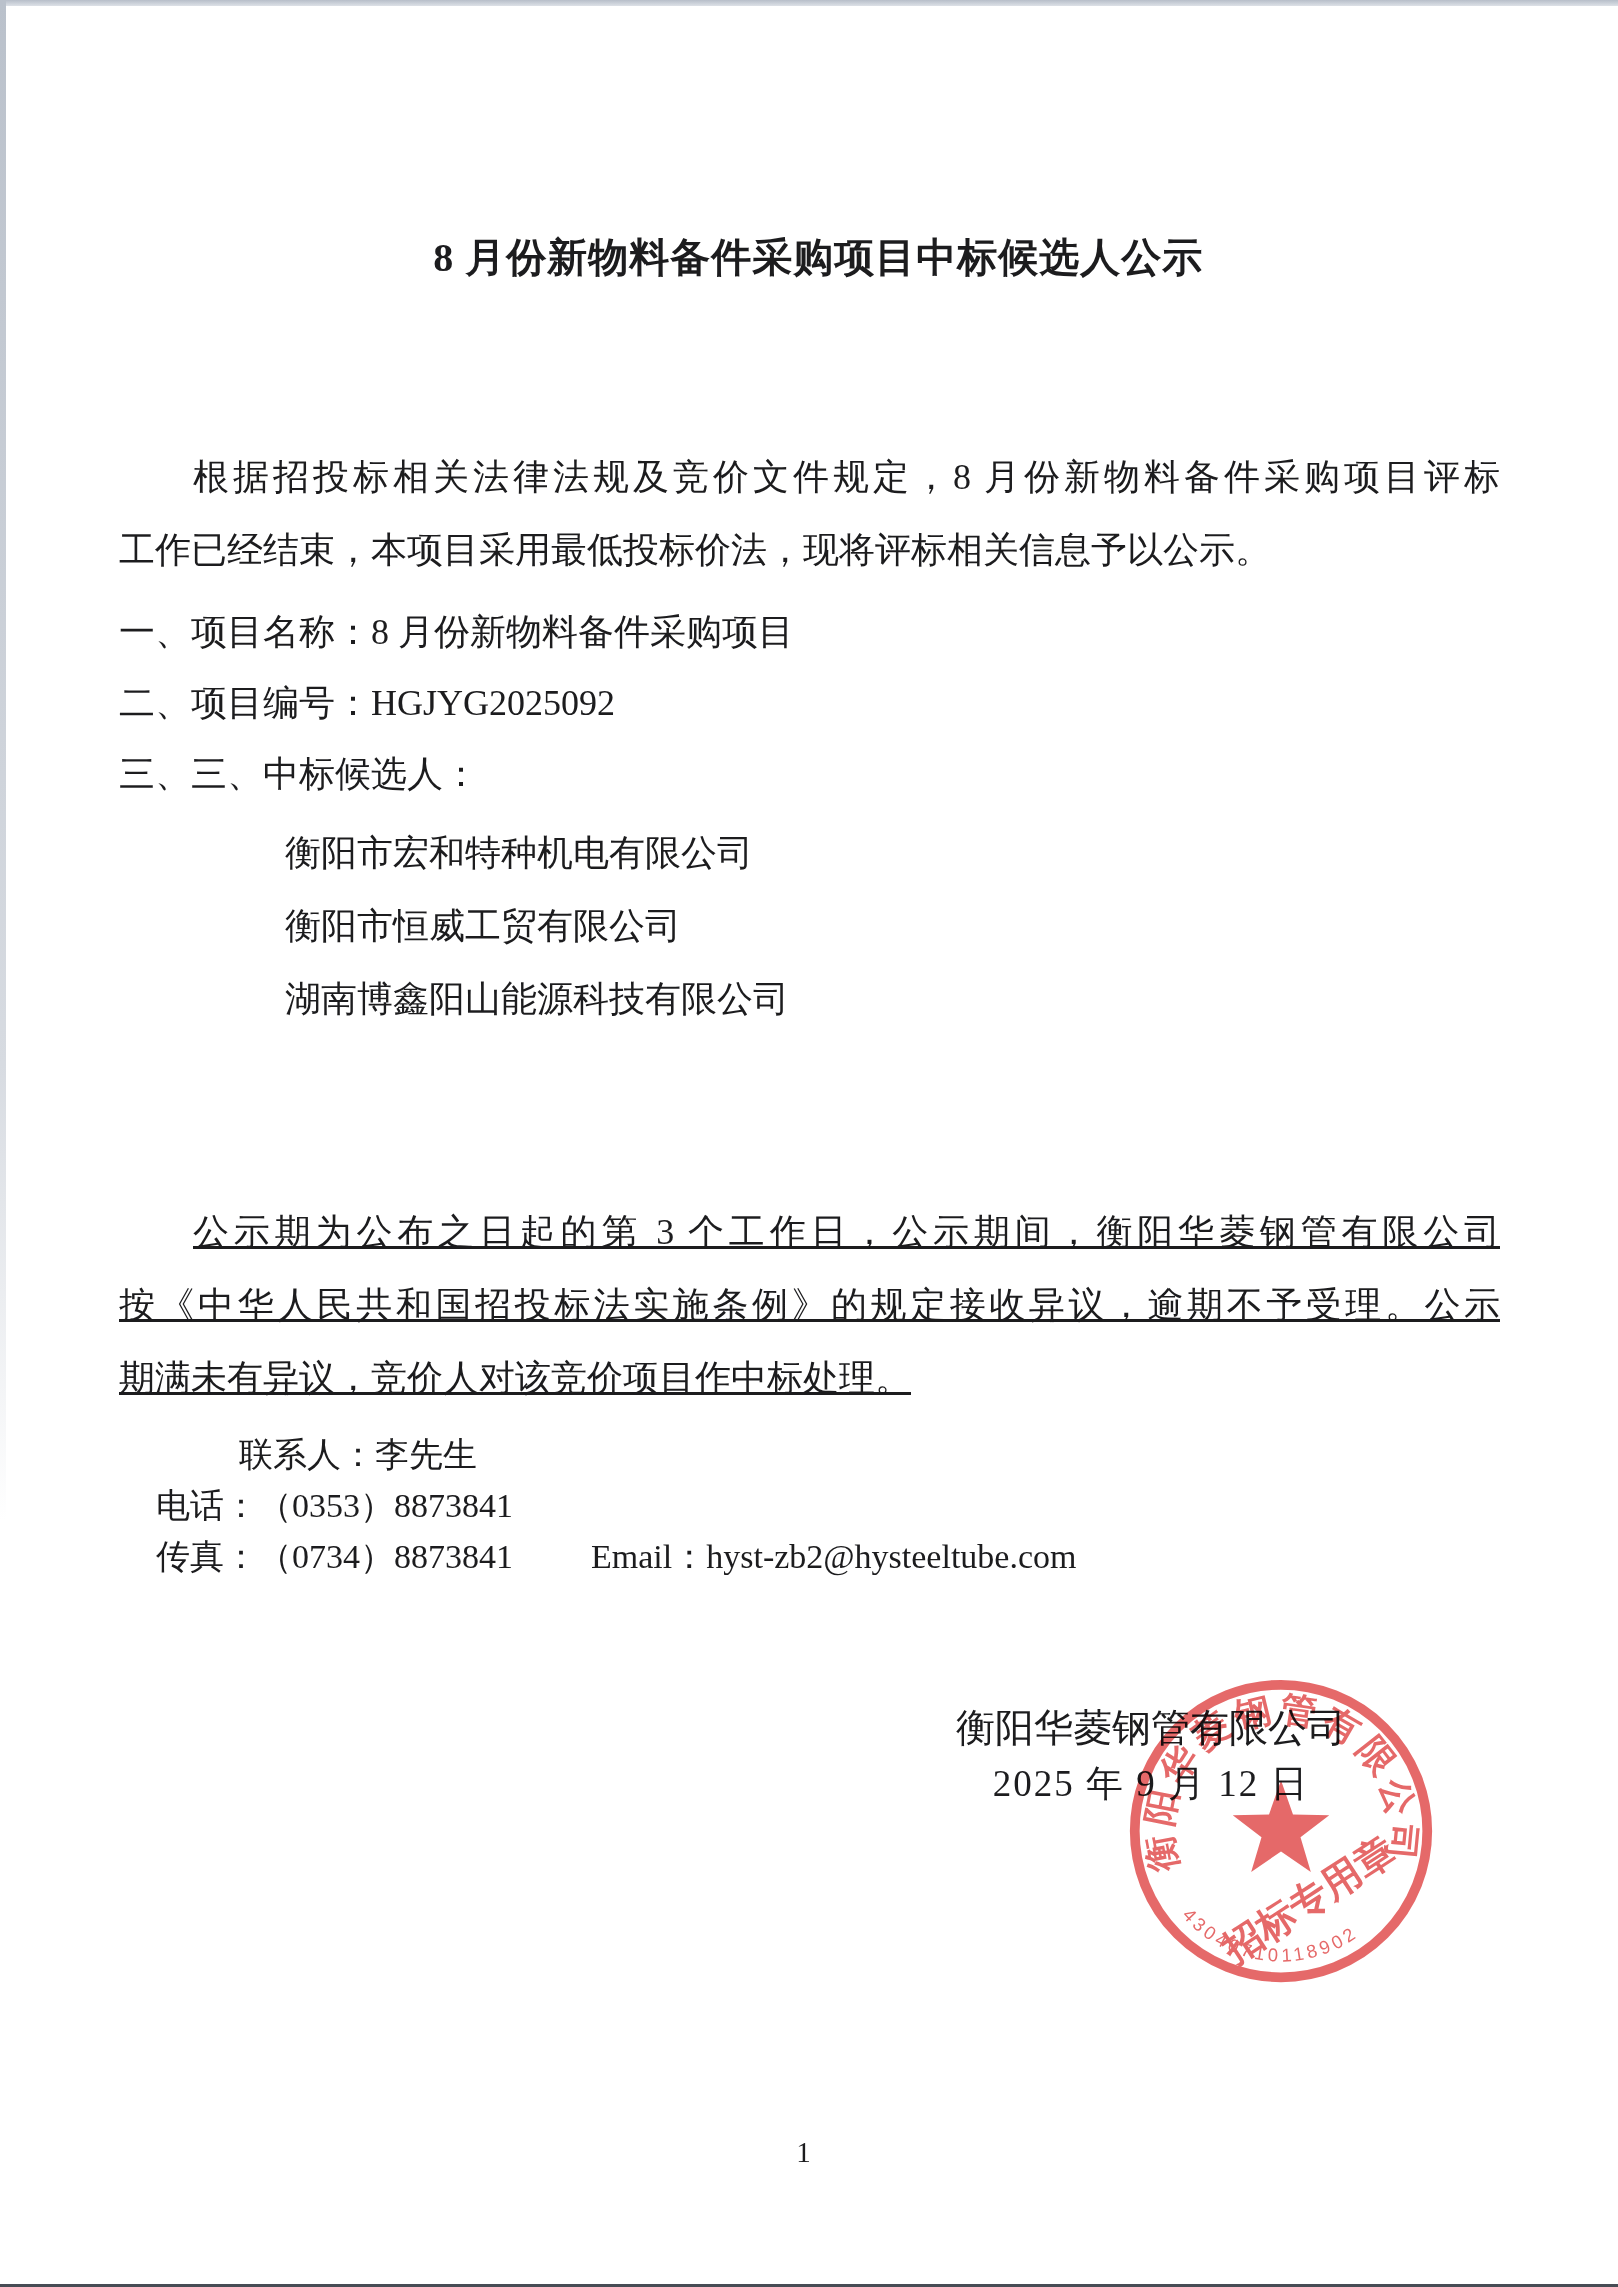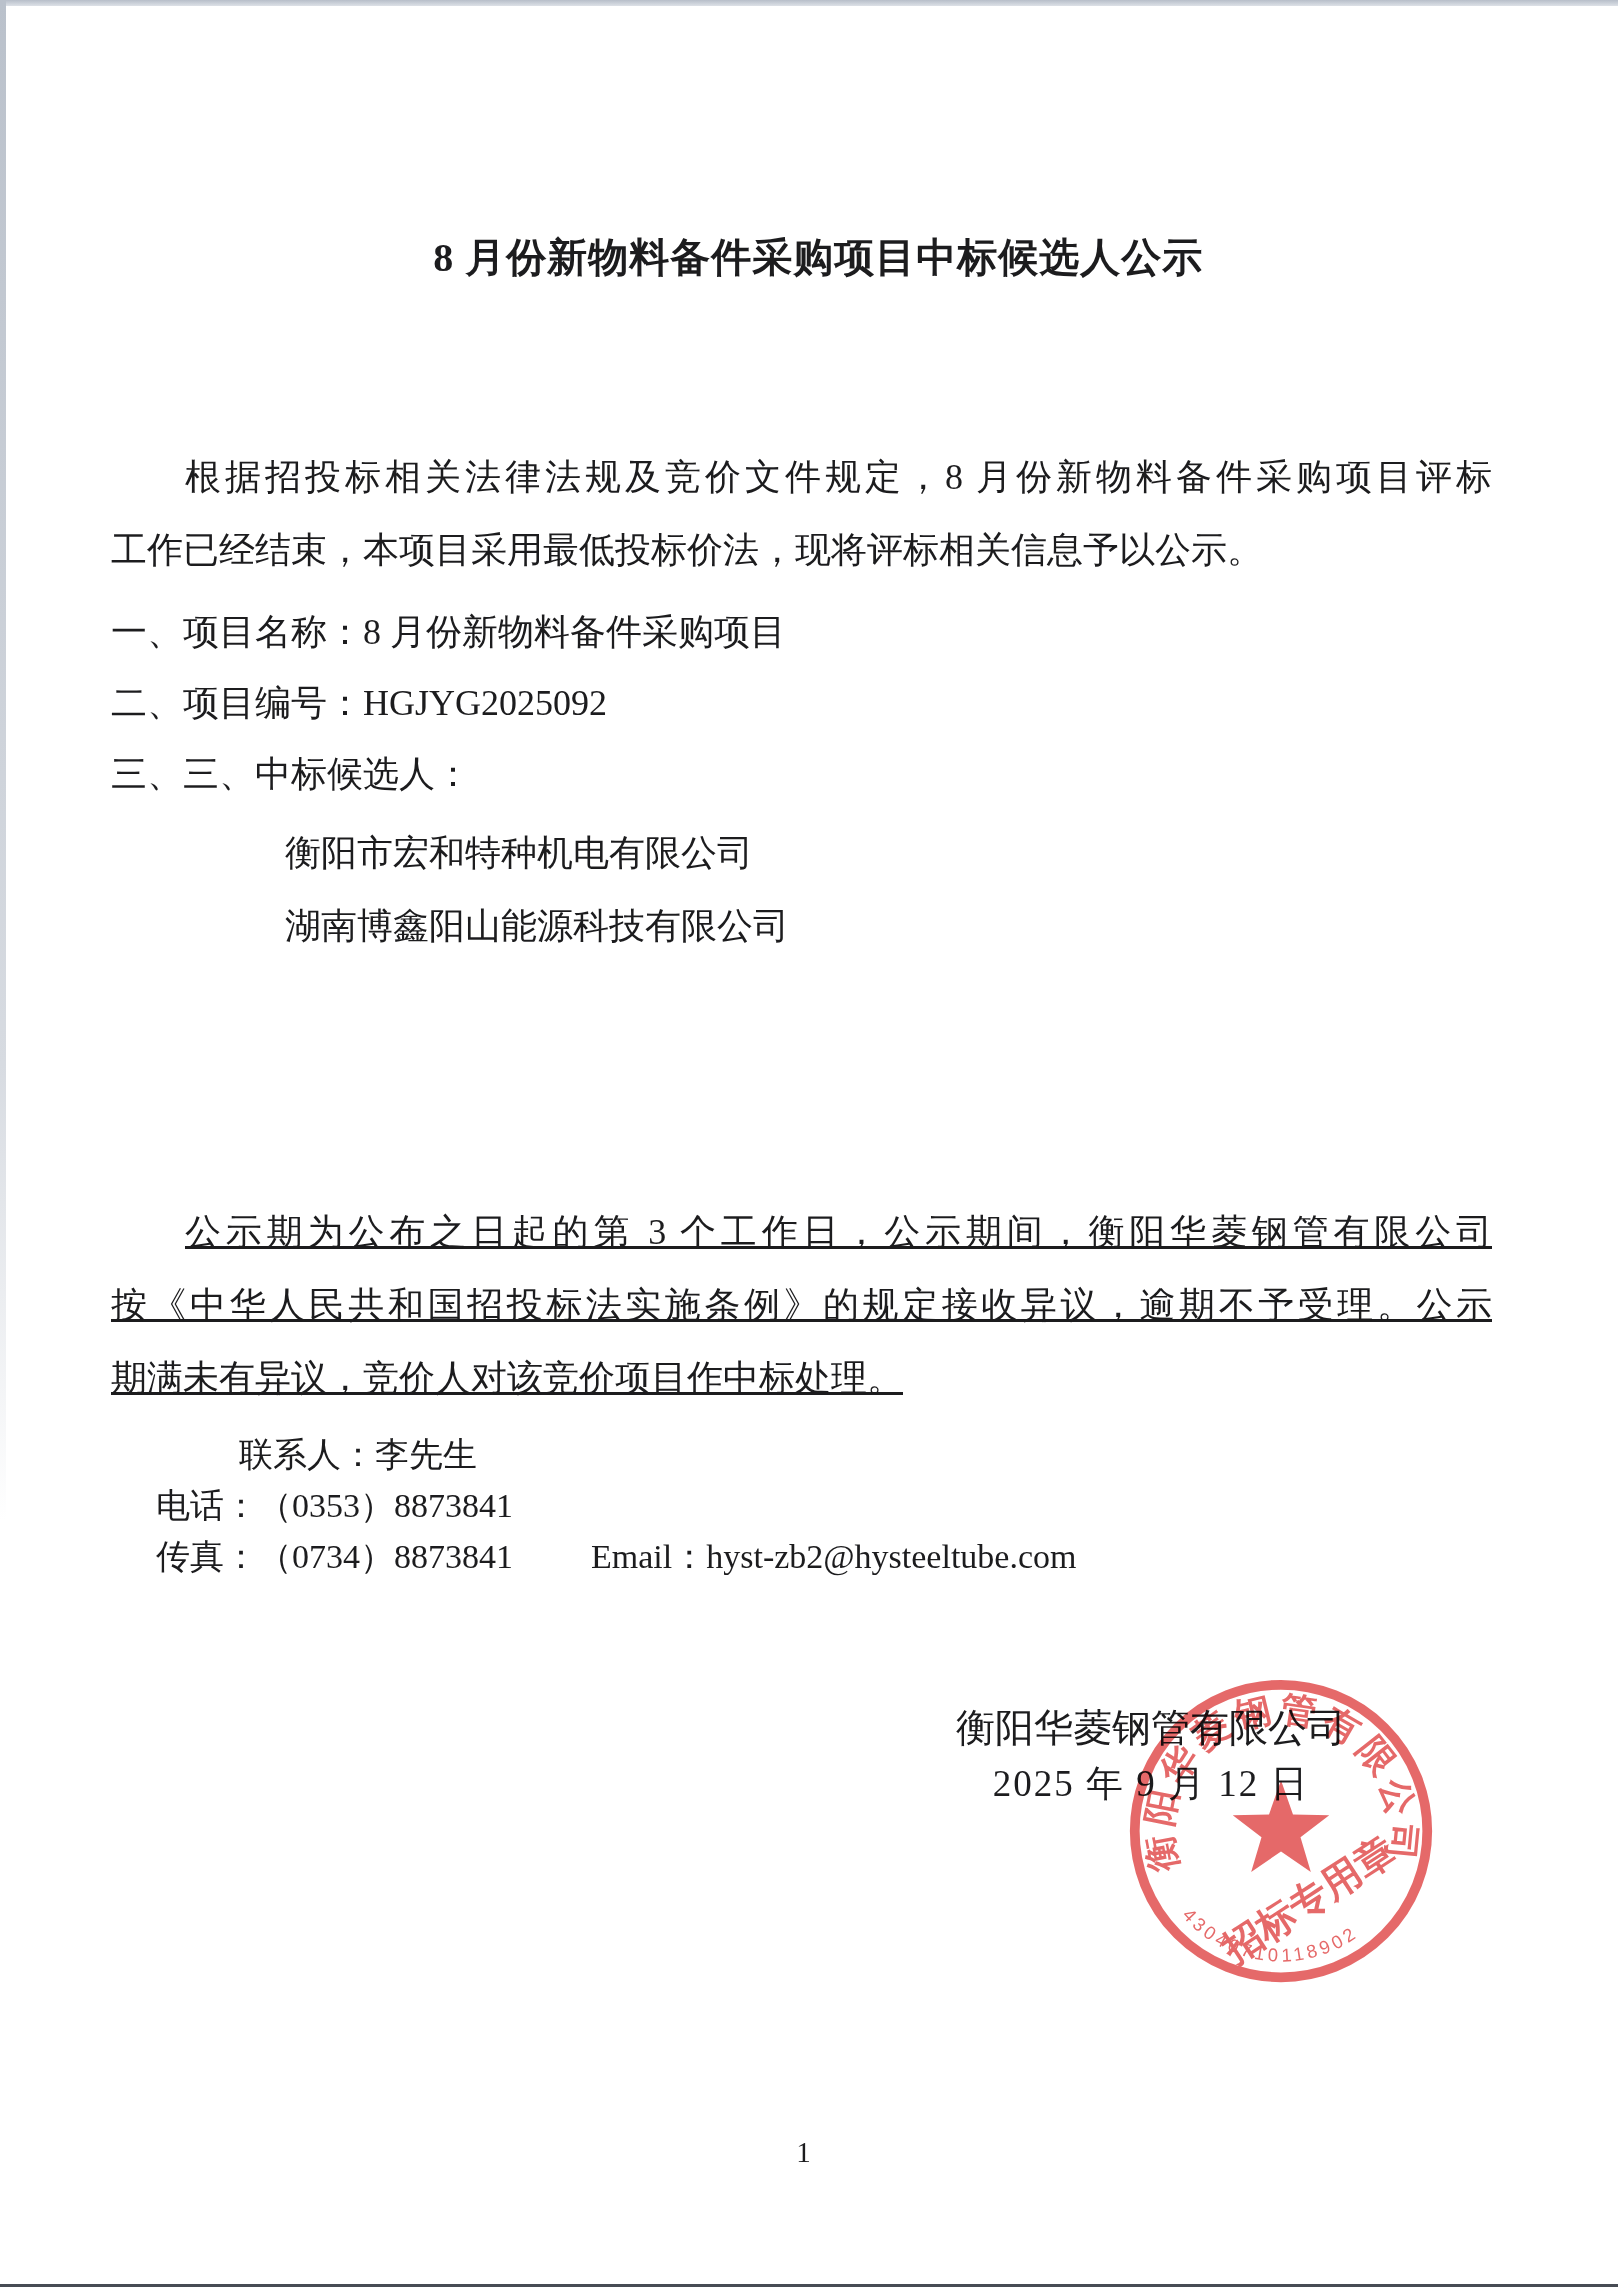--- a/index.html
+++ b/index.html
@@ -20,7 +20,7 @@
     font-size:40px;font-weight:700;letter-spacing:1px;padding-left:17.6px;box-sizing:border-box;
     white-space:nowrap;
   }
-  .para{position:absolute;left:111px;width:1381px;font-size:36px;line-height:73px;}
+  .para{position:absolute;left:119px;width:1381px;font-size:36px;line-height:73px;}
   .para .full{text-align:justify;text-align-last:justify;}
   .para .indent{padding-left:74px;box-sizing:border-box;}
   #para1{top:441px;}

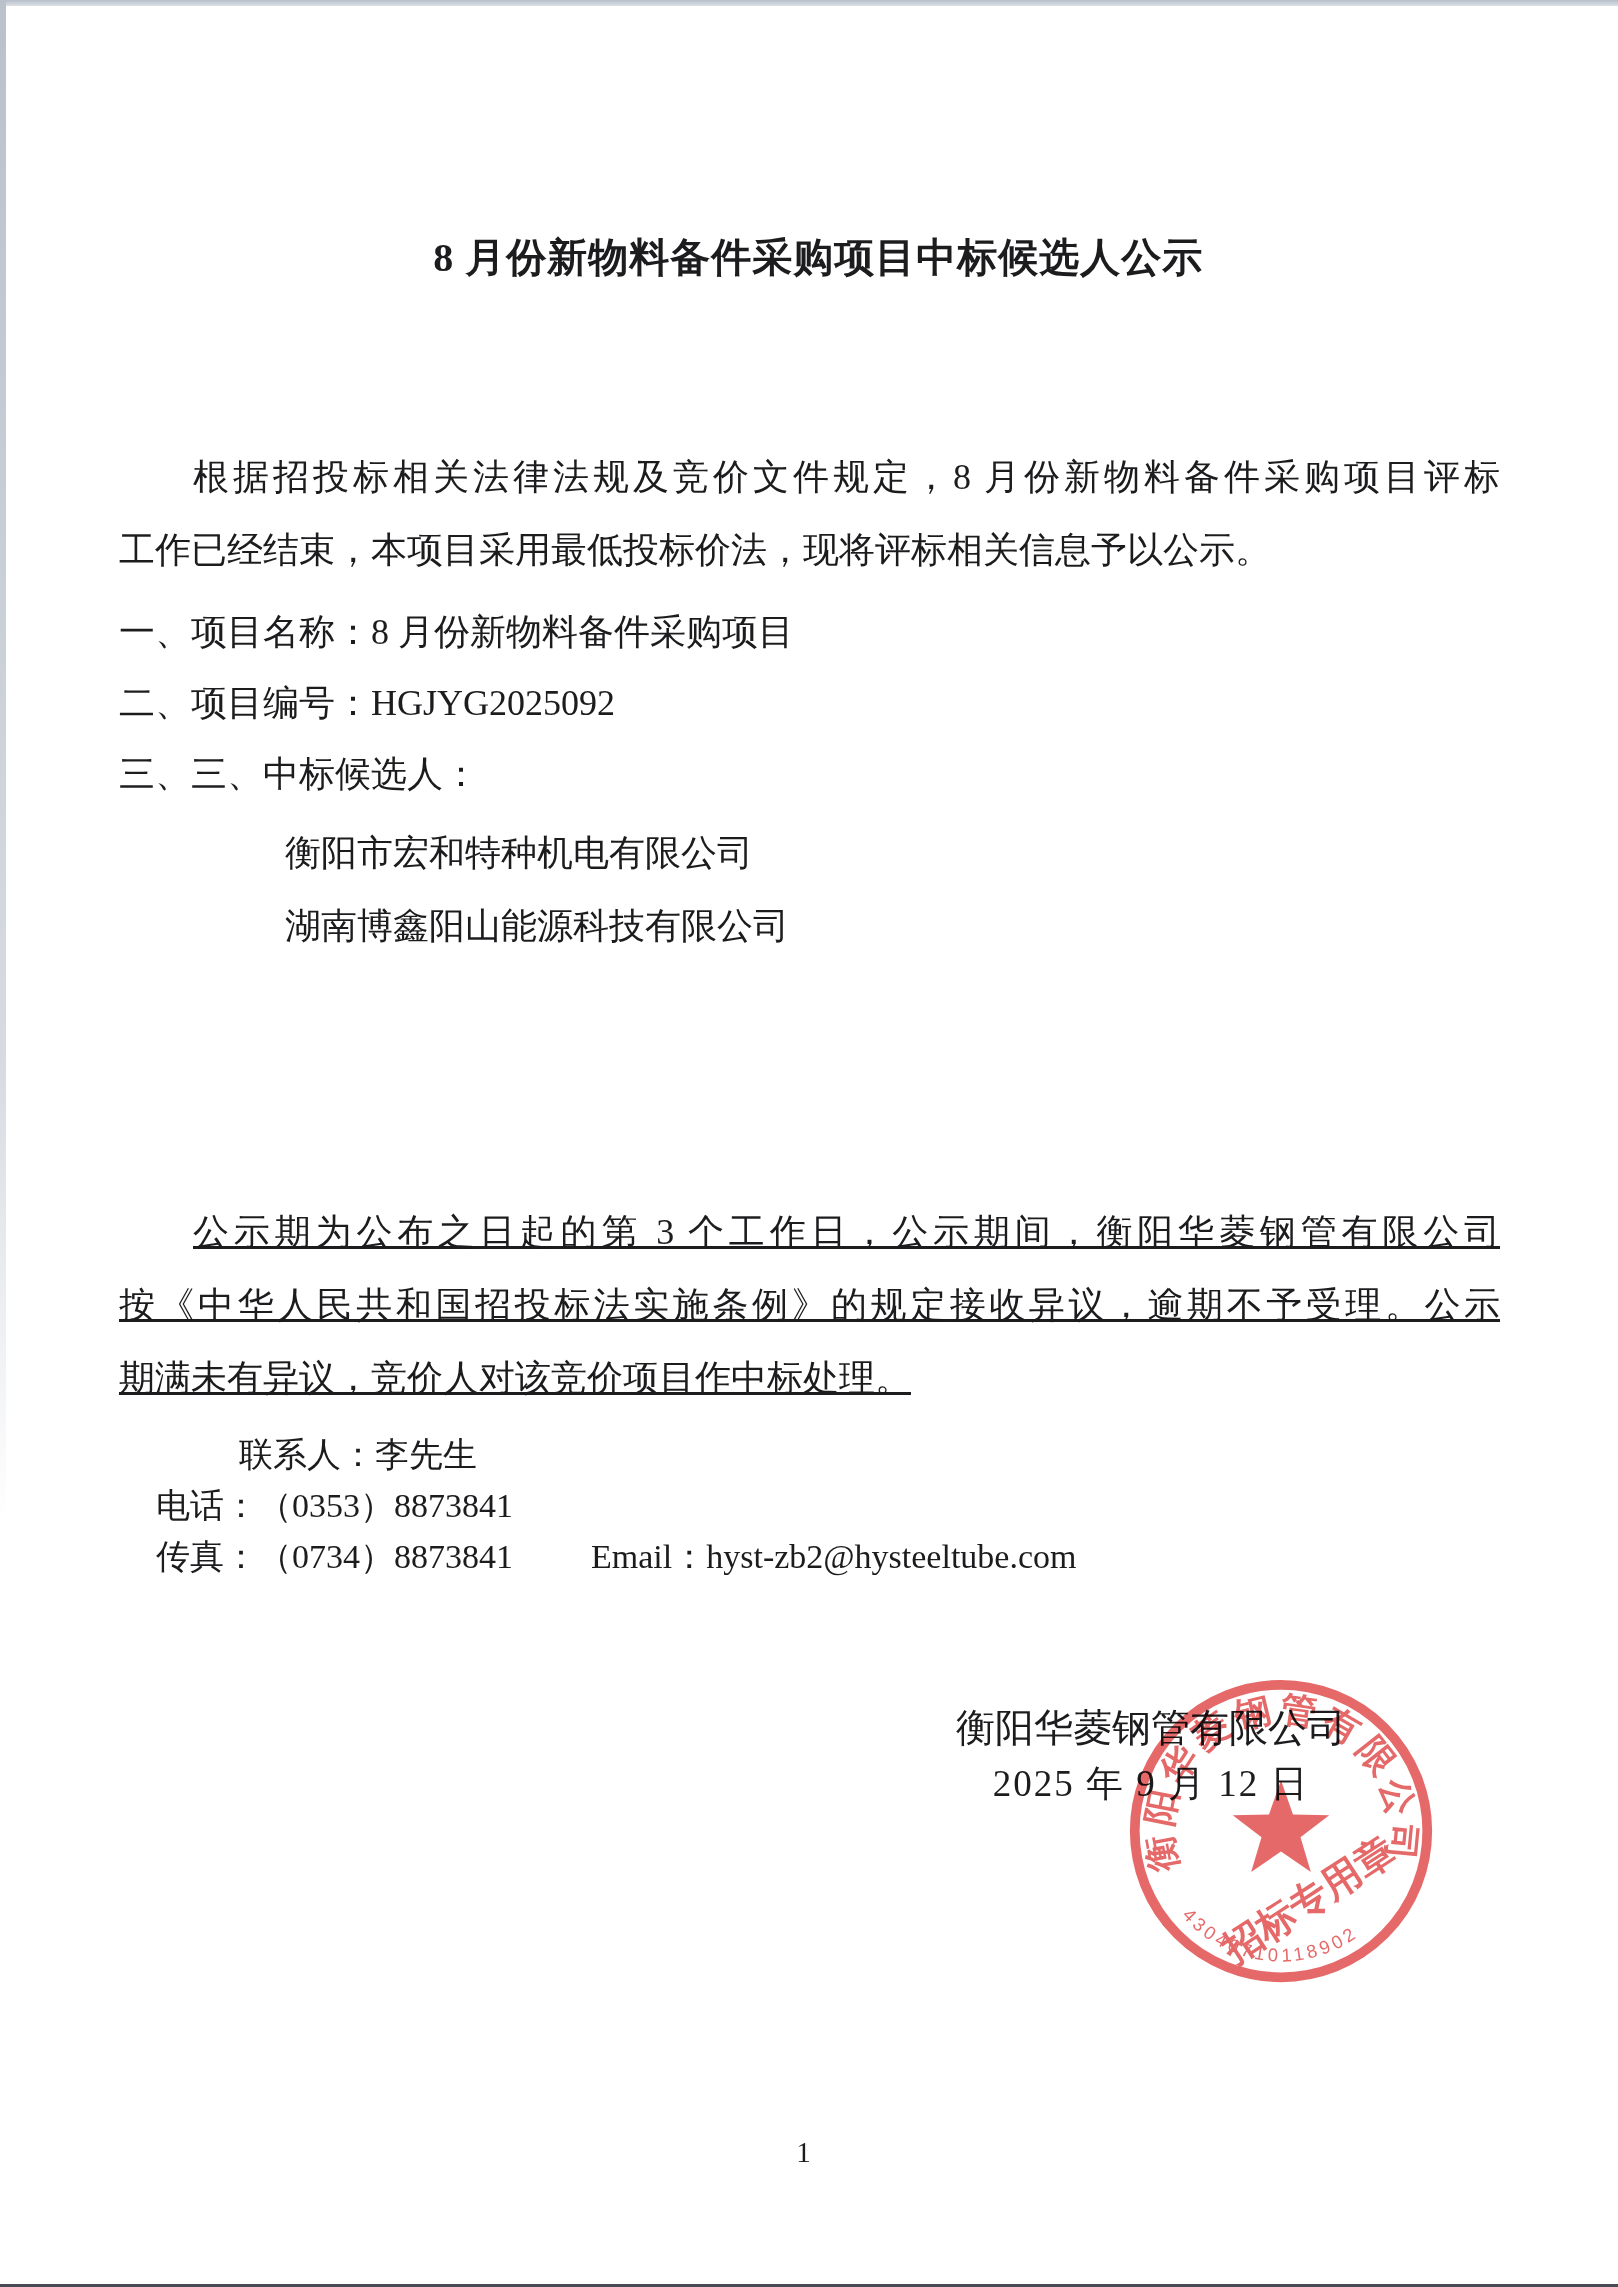--- a/index.html
+++ b/index.html
@@ -68,6 +68,7 @@
 
 <div id="companies" class="para">
   <div>衡阳市宏和特种机电有限公司</div>
+  <div>衡阳市恒威工贸有限公司</div>
   <div>湖南博鑫阳山能源科技有限公司</div>
 </div>
 

